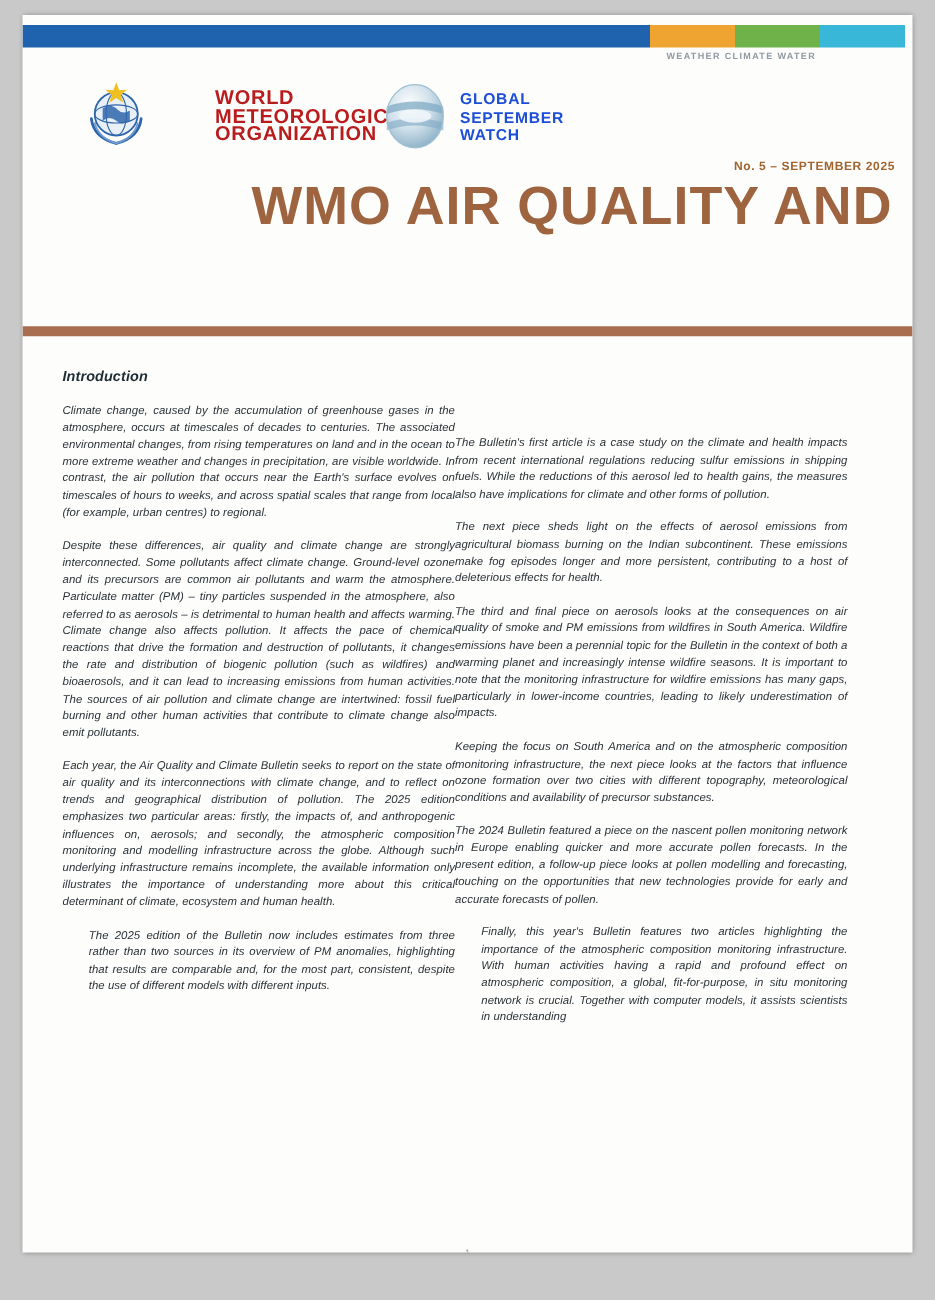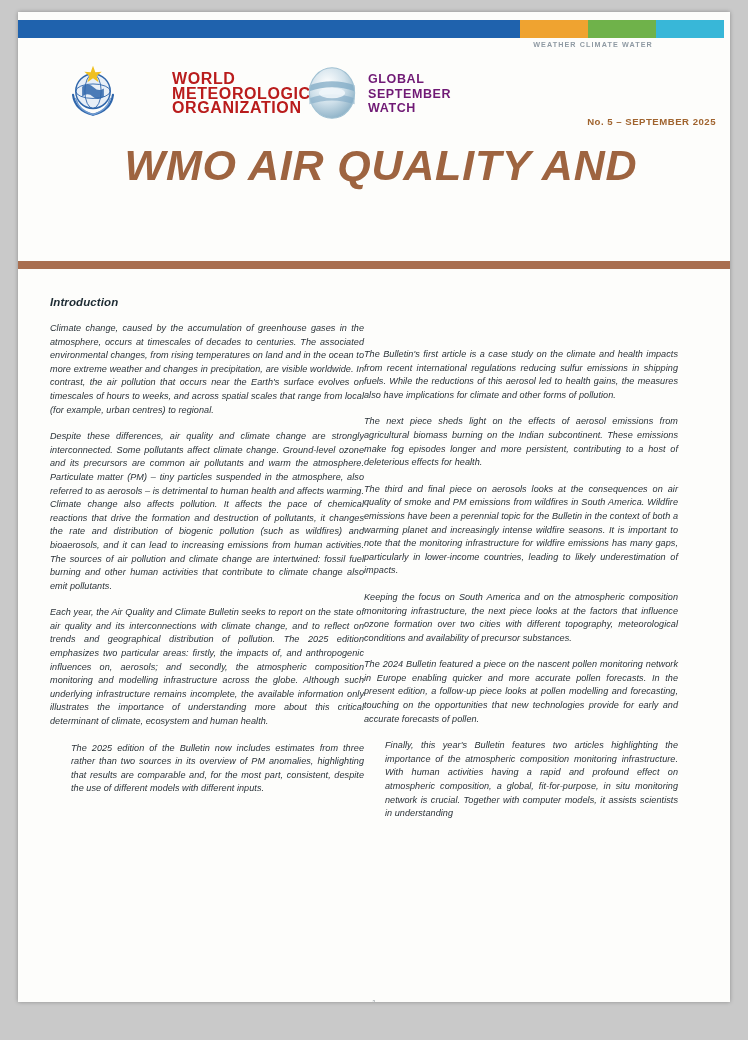--- a/index.html
+++ b/index.html
@@ -91,7 +91,7 @@
     font-size: 12.5px;
     line-height: 14.5px;
     letter-spacing: 0.6px;
-    color: #701a75;
+    color: #1d4ed8;
     font-weight: 600;
   }
 

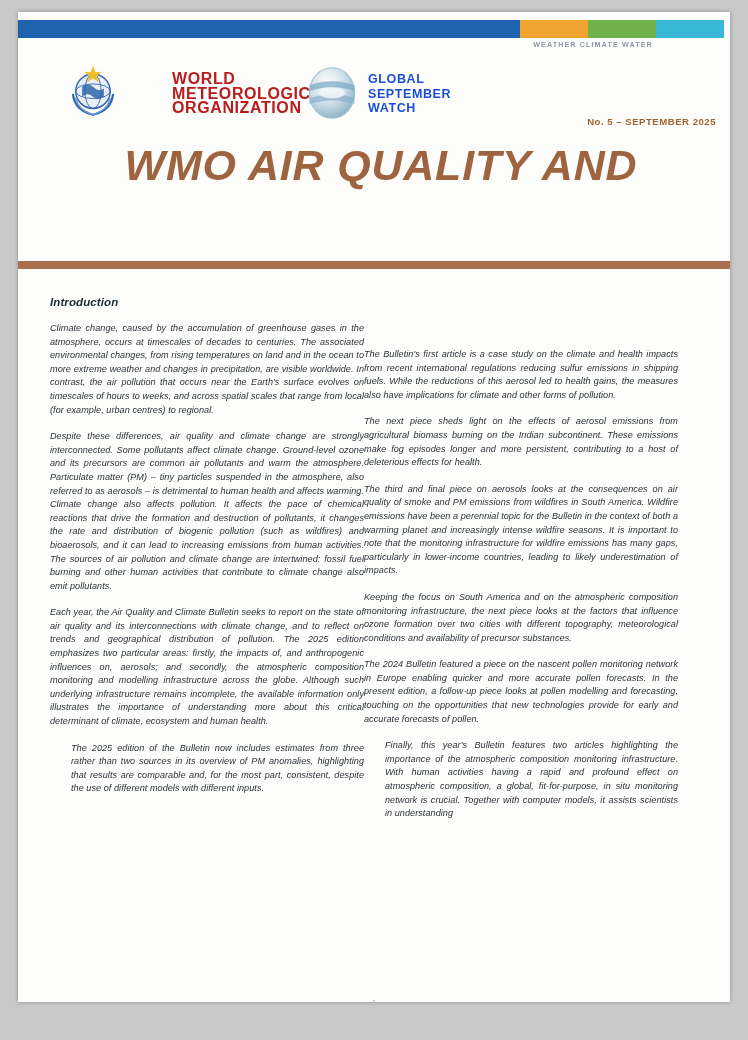--- a/index.html
+++ b/index.html
@@ -98,7 +98,7 @@
   .issue-line {
     position: absolute;
     right: 14px;
-    top: 104px;
+    top: 116px;
     font-size: 9.6px;
     letter-spacing: 0.5px;
     color: #a0642f;

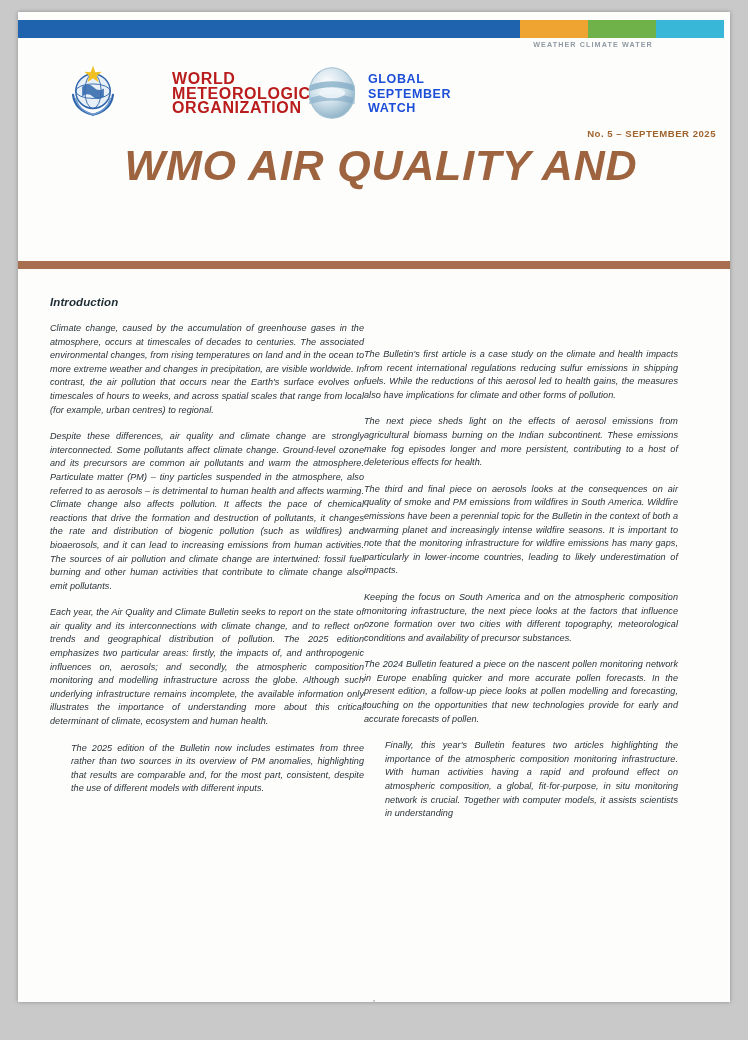--- a/index.html
+++ b/index.html
@@ -112,13 +112,12 @@
     left: 30px;
     top: 128px;
     width: 666px;
-    text-align: center;
+    text-align: right;
     font-size: 43px;
     line-height: 50px;
     font-weight: 700;
     letter-spacing: 0.8px;
     color: #9e6440;
-    font-style: italic;
   }
   .title .l1 { display: block; }
   .title .l2 { display: block; }

